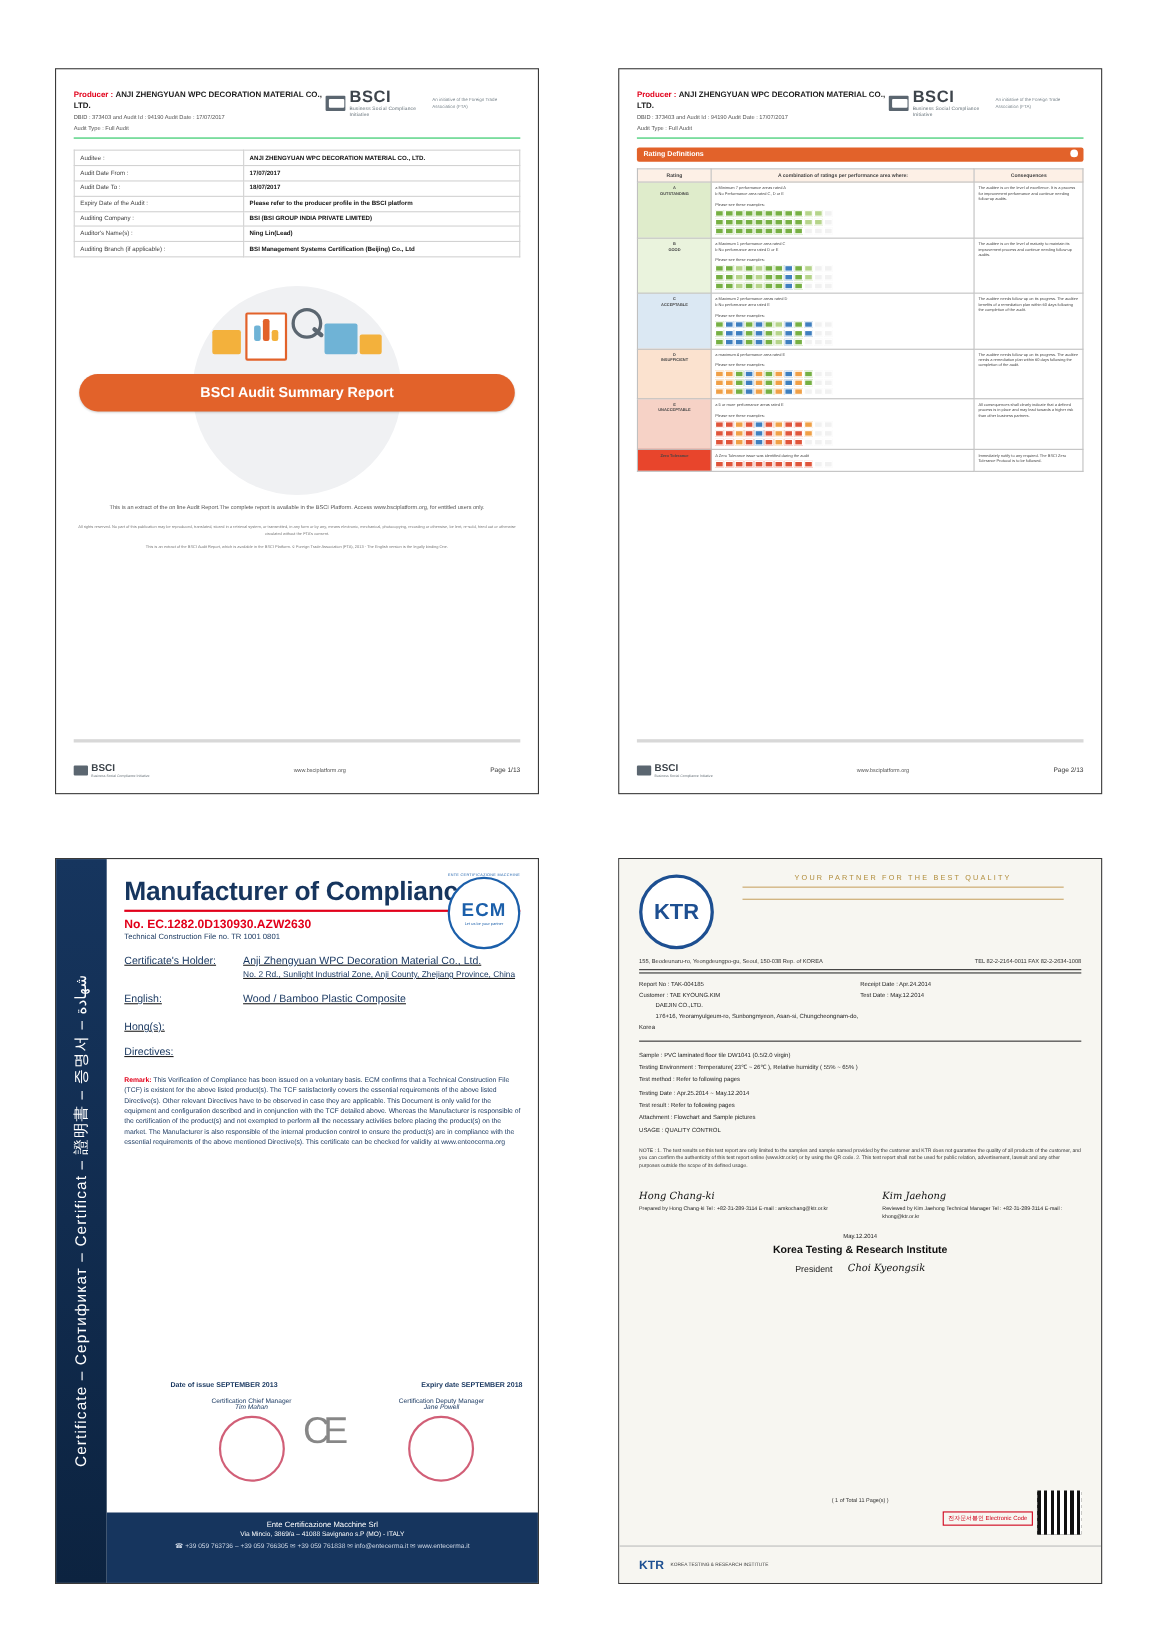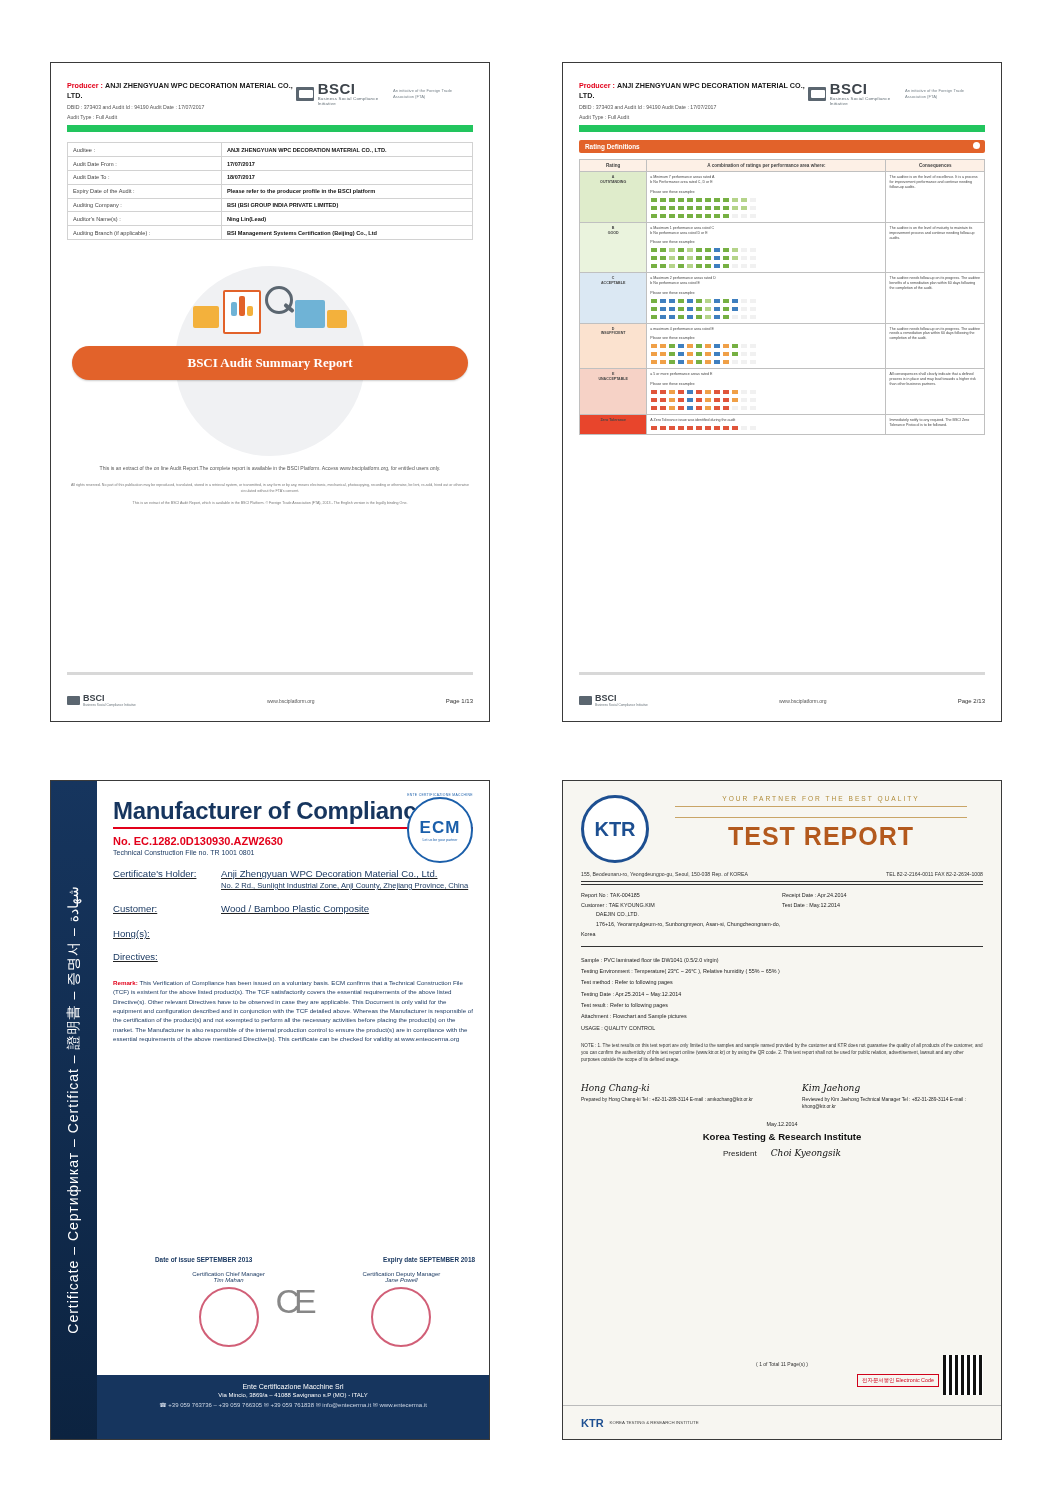--- a/index.html
+++ b/index.html
@@ -15,7 +15,7 @@
 
   
   .inner{position:absolute;left:16px;right:16px;top:18px;bottom:16px;}
-  .bsci-head{display:flex;justify-content:space-between;align-items:flex-start;border-bottom:7px solid #22c55e;padding-bottom:4px;}
+  .bsci-head{display:flex;justify-content:space-between;align-items:flex-start;border-bottom:1px solid #22c55e;padding-bottom:4px;}
   .prod-line{font-size:7.2px;line-height:1.45;}
   .prod-label{color:#e2001a;font-weight:bold;}
   .prod-name{font-weight:bold;color:#1a1a1a;}

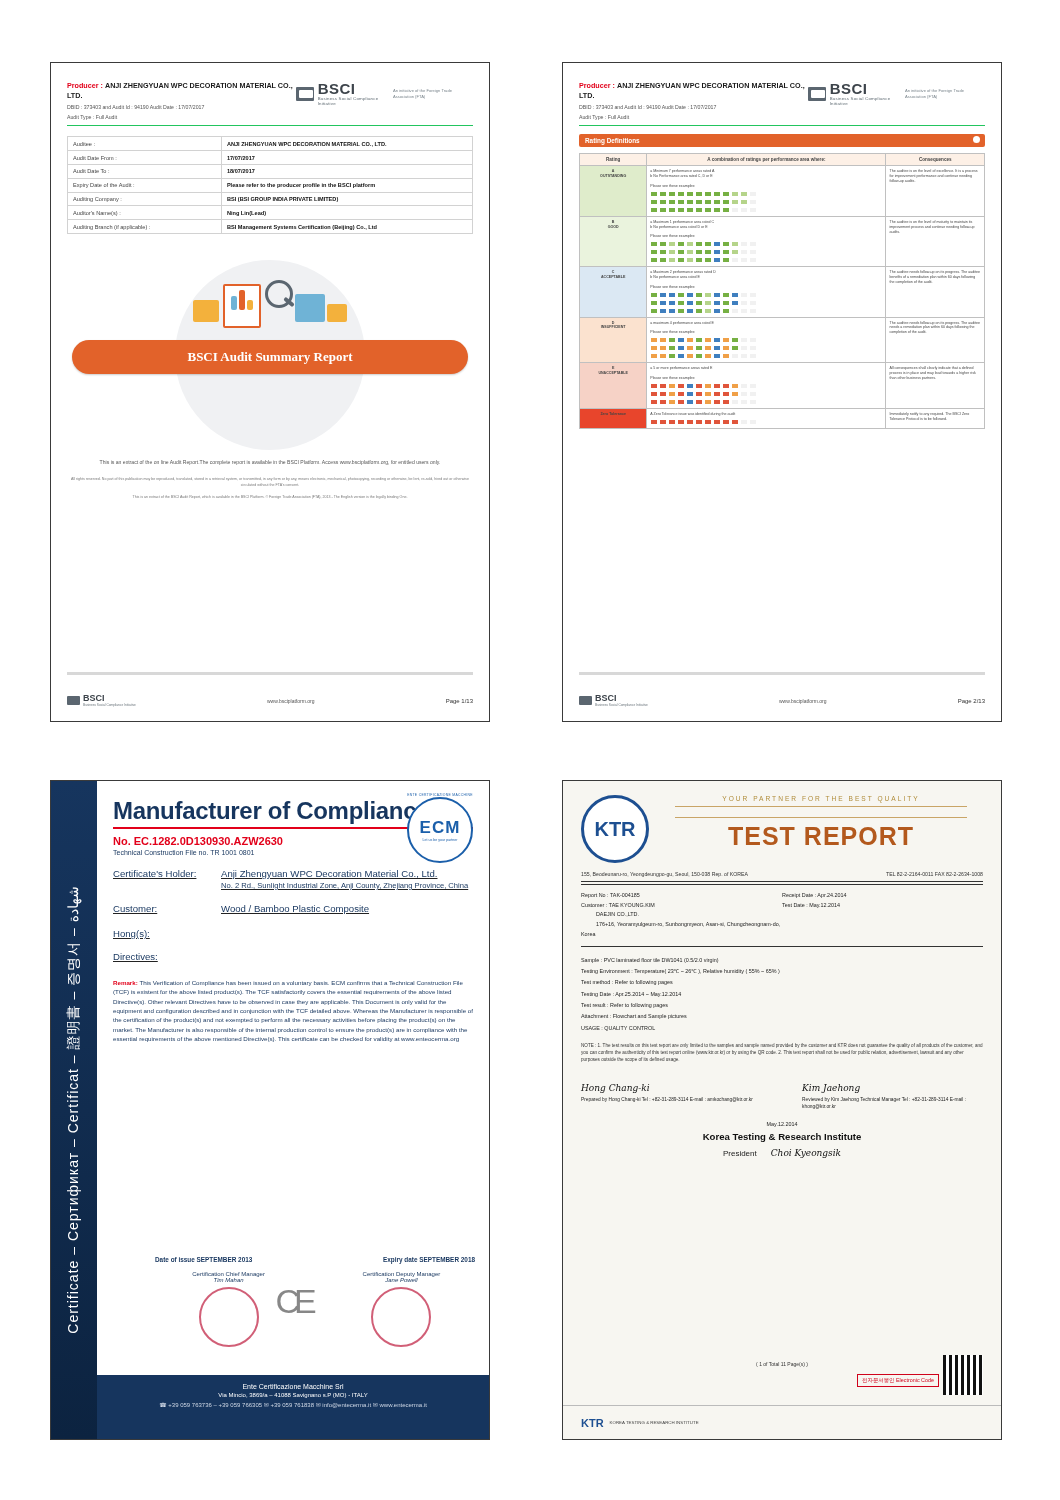--- a/index.html
+++ b/index.html
@@ -36,7 +36,7 @@
   .circle{position:absolute;left:50%;top:4px;transform:translateX(-50%);width:190px;height:190px;border-radius:50%;background:#f0f1f3;}
   .icons{position:absolute;left:50%;top:18px;transform:translateX(-50%);width:170px;height:70px;}
   .ic{position:absolute;border-radius:2px;}
-  .banner{position:absolute;left:5px;right:5px;top:84px;height:34px;border-radius:18px;background:#e2622a;display:flex;align-items:center;justify-content:center;color:#fff;font-size:13px;font-weight:bold;box-shadow:0 1px 2px rgba(0,0,0,.2);font-family:Liberation Serif, serif;}
+  .banner{position:absolute;left:5px;right:5px;top:84px;height:34px;border-radius:18px;background:#e2622a;display:flex;align-items:center;justify-content:center;color:#fff;font-size:13px;font-weight:bold;box-shadow:0 1px 2px rgba(0,0,0,.2);}
 
   .legal{margin-top:52px;text-align:center;color:#555;}
   .legal .l1{font-size:5.1px;line-height:1.6;}

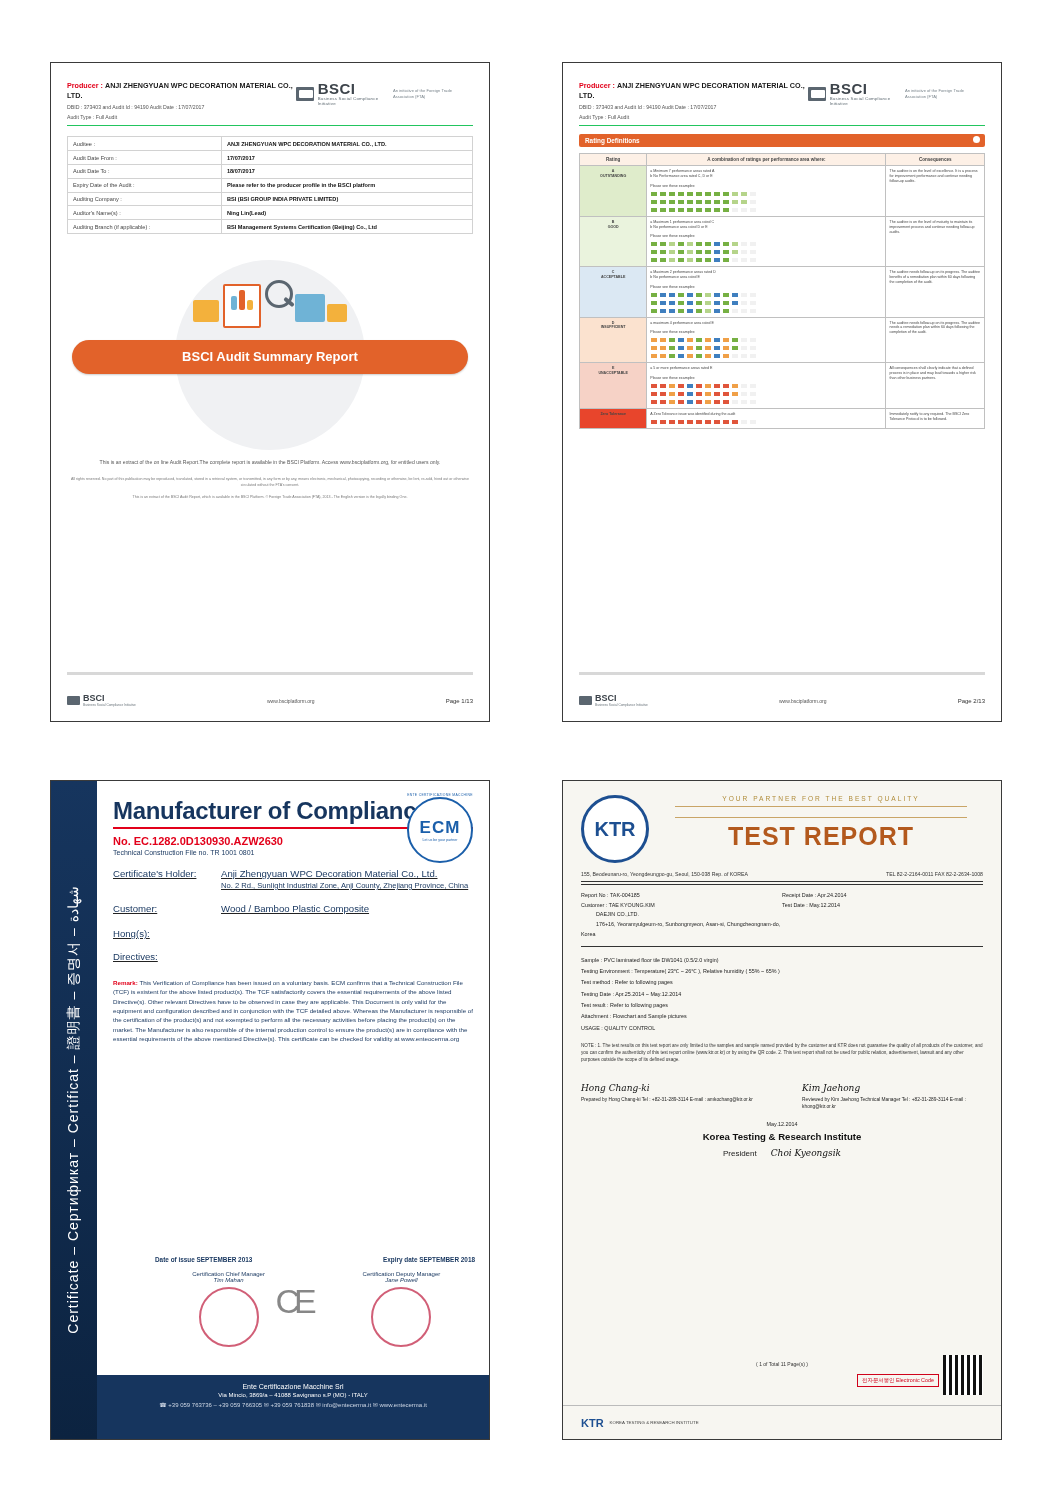--- a/index.html
+++ b/index.html
@@ -642,7 +642,6 @@
         <div class="ktr-title-wrap">
           <div class="ktr-part">YOUR PARTNER FOR THE BEST QUALITY</div>
           <div class="ktr-orn"></div>
-          <div class="ktr-title">TEST REPORT</div>
         </div>
       </div>
 

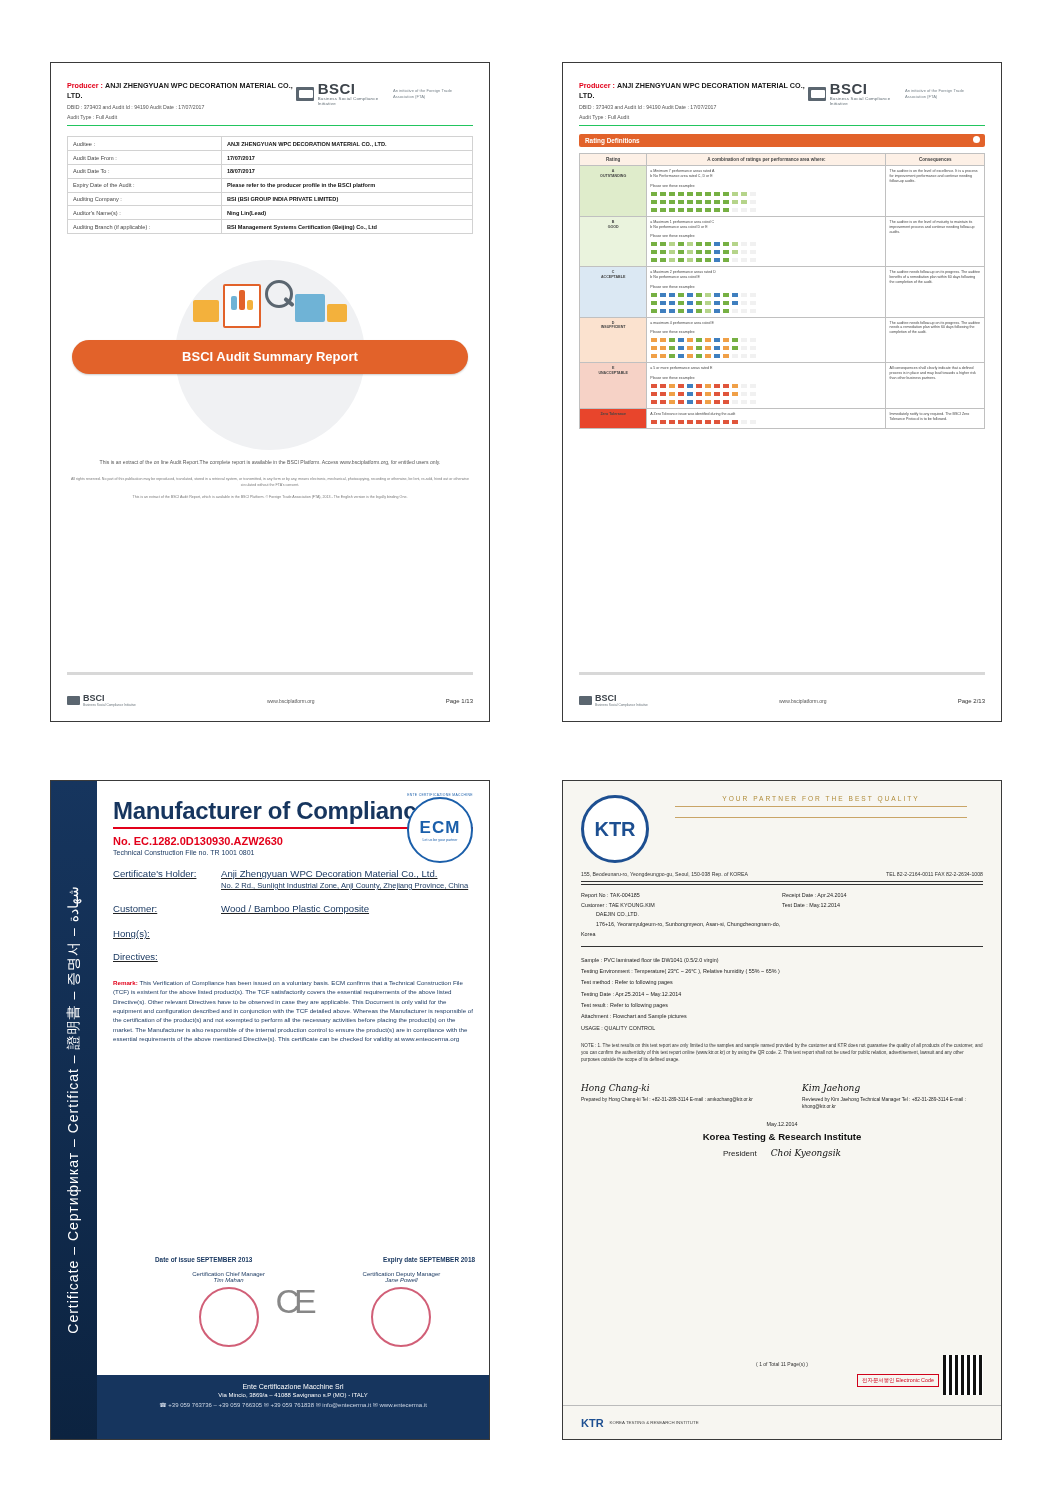--- a/index.html
+++ b/index.html
@@ -591,7 +591,7 @@
             <div class="fval">Anji Zhengyuan WPC Decoration Material Co., Ltd.<div class="sm">No. 2 Rd., Sunlight Industrial Zone, Anji County, Zhejiang Province, China</div></div>
           </div>
           <div class="frow">
-            <div class="flab">Customer:</div>
+            <div class="flab">English:</div>
             <div class="fval">Wood / Bamboo Plastic Composite</div>
           </div>
           <div class="frow">

